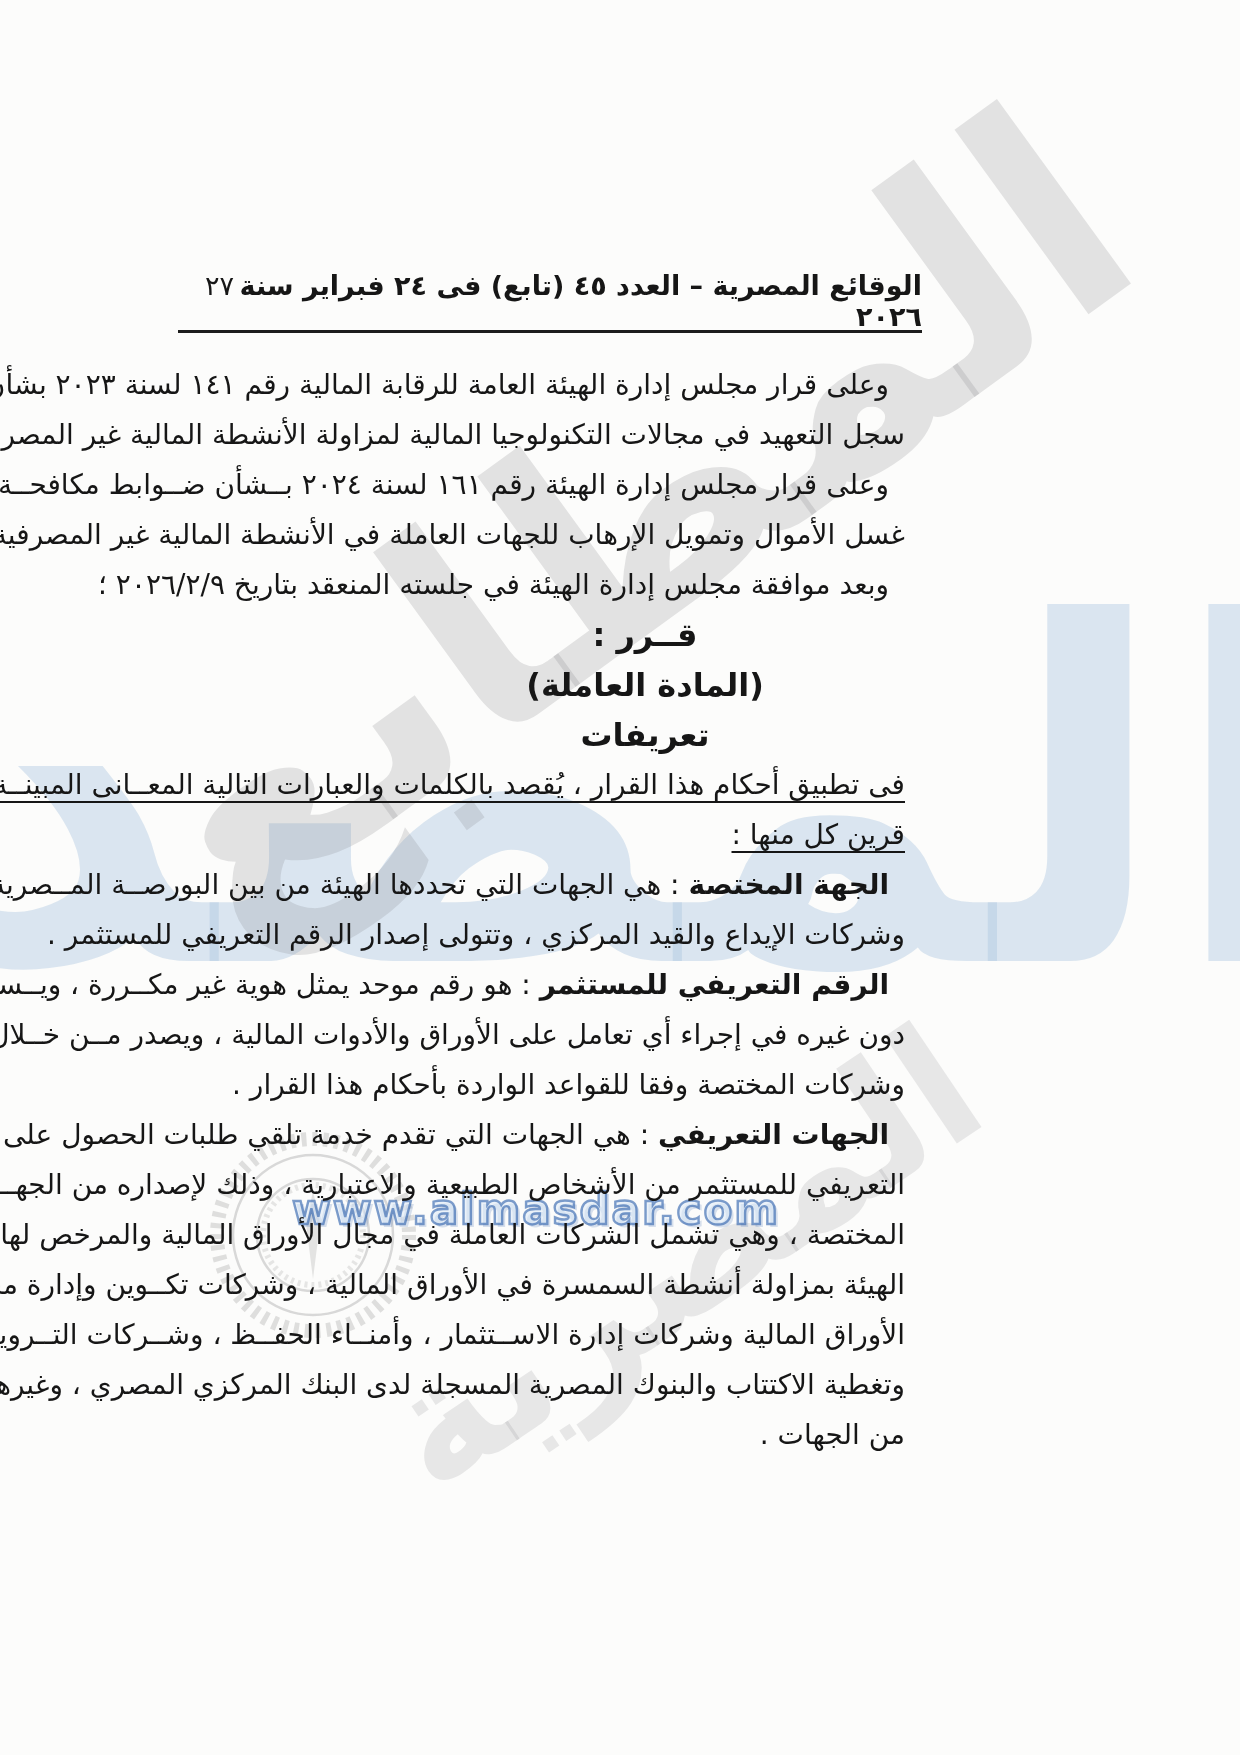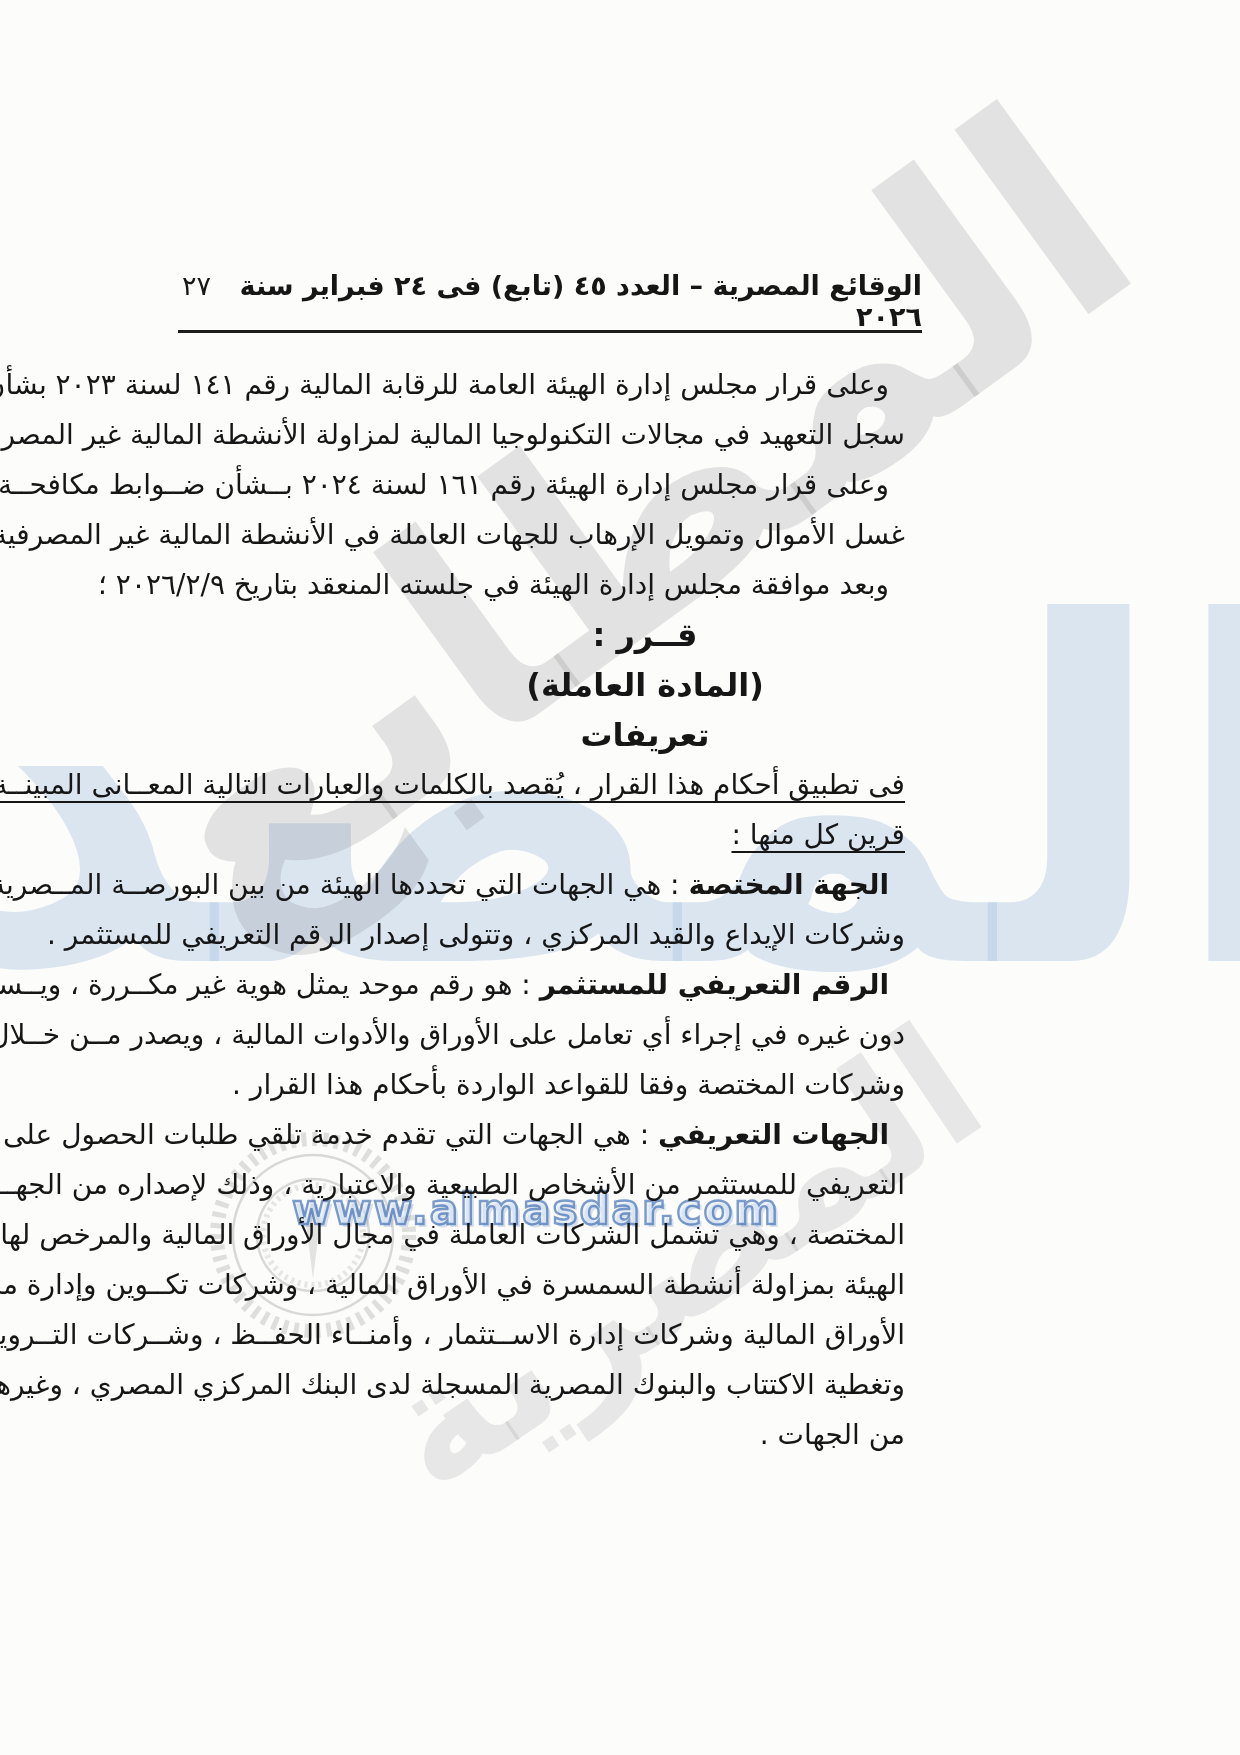--- a/index.html
+++ b/index.html
@@ -59,7 +59,7 @@
     font-size:27px;
     z-index:3;
   }
-  .hdr .pageno{direction:rtl;}
+  .hdr .pageno{direction:rtl;margin-left:23px;}
   .hdr .htitle{direction:rtl;font-weight:bold;}
   .rule{
     position:absolute;left:178px;top:330px;width:744px;height:3px;

